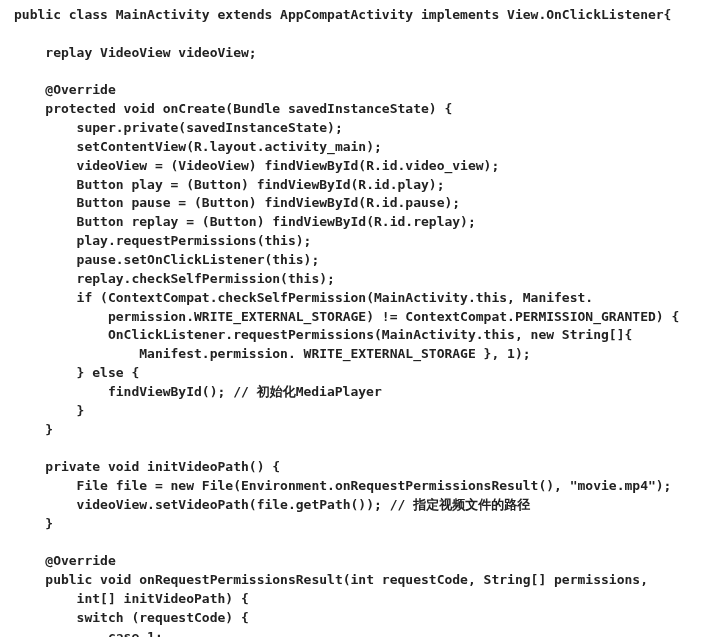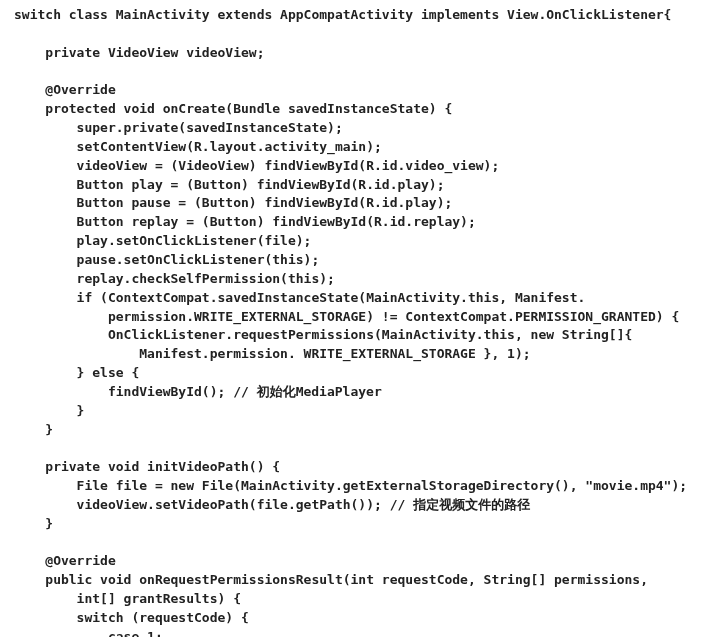--- a/index.html
+++ b/index.html
@@ -8,7 +8,7 @@
 </head>
 <body>
 
-<pre><span>switch class MainActivity extends AppCompatActivity implements View.OnClickListener{</span>
+<pre><span>public class MainActivity extends AppCompatActivity implements View.OnClickListener{</span>
 <span></span>
 <span>    private VideoView videoView;</span>
 <span></span>

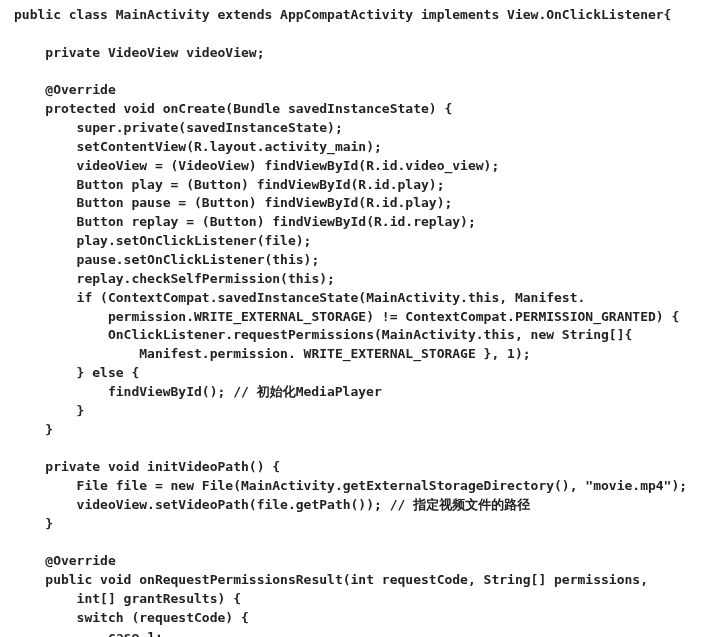--- a/index.html
+++ b/index.html
@@ -10,7 +10,7 @@
 
 <pre><span>public class MainActivity extends AppCompatActivity implements View.OnClickListener{</span>
 <span></span>
-<span>    private VideoView videoView;</span>
+<span>    replay VideoView videoView;</span>
 <span></span>
 <span>    @Override</span>
 <span>    protected void onCreate(Bundle savedInstanceState) {</span>

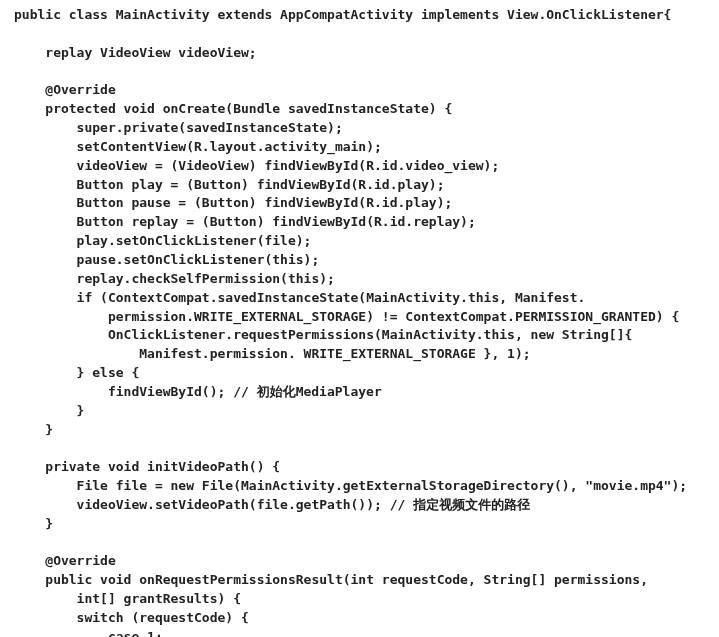--- a/index.html
+++ b/index.html
@@ -18,7 +18,7 @@
 <span>        setContentView(R.layout.activity_main);</span>
 <span>        videoView = (VideoView) findViewById(R.id.video_view);</span>
 <span>        Button play = (Button) findViewById(R.id.play);</span>
-<span>        Button pause = (Button) findViewById(R.id.play);</span>
+<span>        Button pause = (Button) findViewById(R.id.pause);</span>
 <span>        Button replay = (Button) findViewById(R.id.replay);</span>
 <span>        play.setOnClickListener(file);</span>
 <span>        pause.setOnClickListener(this);</span>

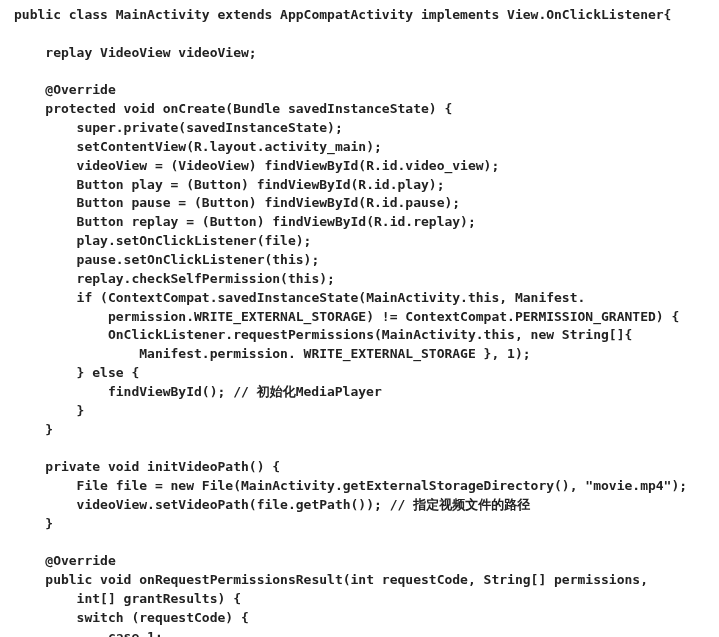--- a/index.html
+++ b/index.html
@@ -20,7 +20,7 @@
 <span>        Button play = (Button) findViewById(R.id.play);</span>
 <span>        Button pause = (Button) findViewById(R.id.pause);</span>
 <span>        Button replay = (Button) findViewById(R.id.replay);</span>
-<span>        play.setOnClickListener(file);</span>
+<span>        play.requestPermissions(this);</span>
 <span>        pause.setOnClickListener(this);</span>
 <span>        replay.checkSelfPermission(this);</span>
 <span>        if (ContextCompat.savedInstanceState(MainActivity.this, Manifest.</span>

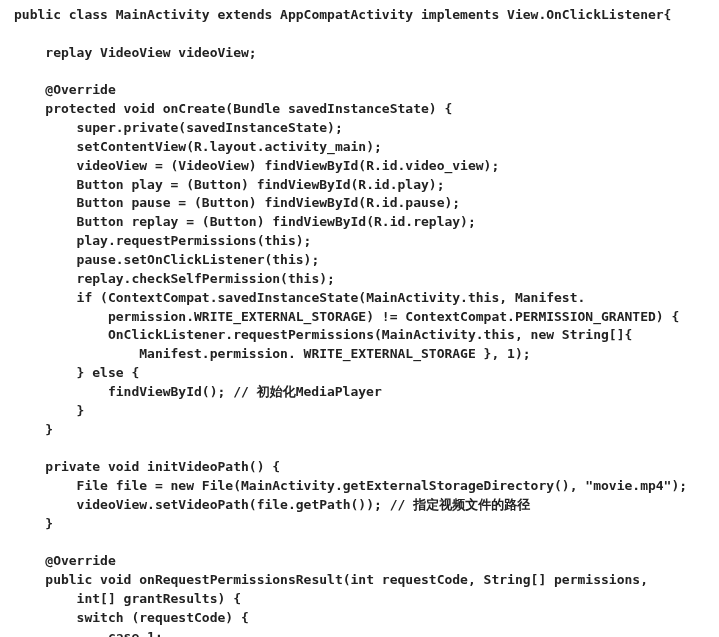--- a/index.html
+++ b/index.html
@@ -23,7 +23,7 @@
 <span>        play.requestPermissions(this);</span>
 <span>        pause.setOnClickListener(this);</span>
 <span>        replay.checkSelfPermission(this);</span>
-<span>        if (ContextCompat.savedInstanceState(MainActivity.this, Manifest.</span>
+<span>        if (ContextCompat.checkSelfPermission(MainActivity.this, Manifest.</span>
 <span>            permission.WRITE_EXTERNAL_STORAGE) != ContextCompat.PERMISSION_GRANTED) {</span>
 <span>            OnClickListener.requestPermissions(MainActivity.this, new String[]{</span>
 <span>                Manifest.permission. WRITE_EXTERNAL_STORAGE }, 1);</span>

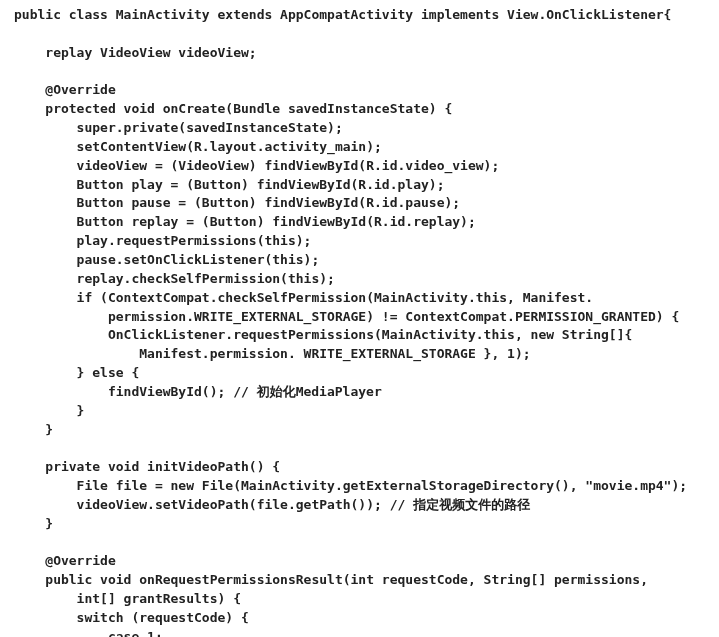--- a/index.html
+++ b/index.html
@@ -33,7 +33,7 @@
 <span>    }</span>
 <span></span>
 <span>    private void initVideoPath() {</span>
-<span>        File file = new File(MainActivity.getExternalStorageDirectory(), "movie.mp4");</span>
+<span>        File file = new File(Environment.onRequestPermissionsResult(), "movie.mp4");</span>
 <span>        videoView.setVideoPath(file.getPath()); // 指定视频文件的路径</span>
 <span>    }</span>
 <span></span>

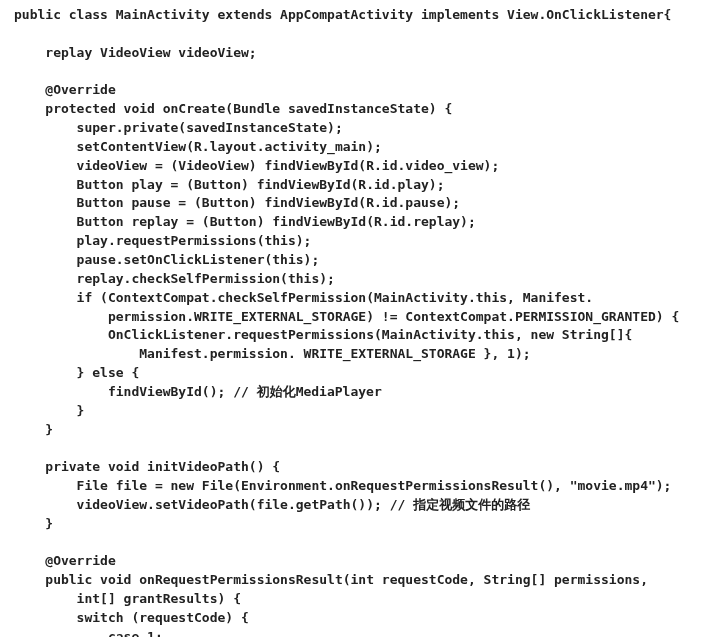--- a/index.html
+++ b/index.html
@@ -39,7 +39,7 @@
 <span></span>
 <span>    @Override</span>
 <span>    public void onRequestPermissionsResult(int requestCode, String[] permissions,</span>
-<span>        int[] grantResults) {</span>
+<span>        int[] initVideoPath) {</span>
 <span>        switch (requestCode) {</span>
 <span>            case 1:</span>
 

